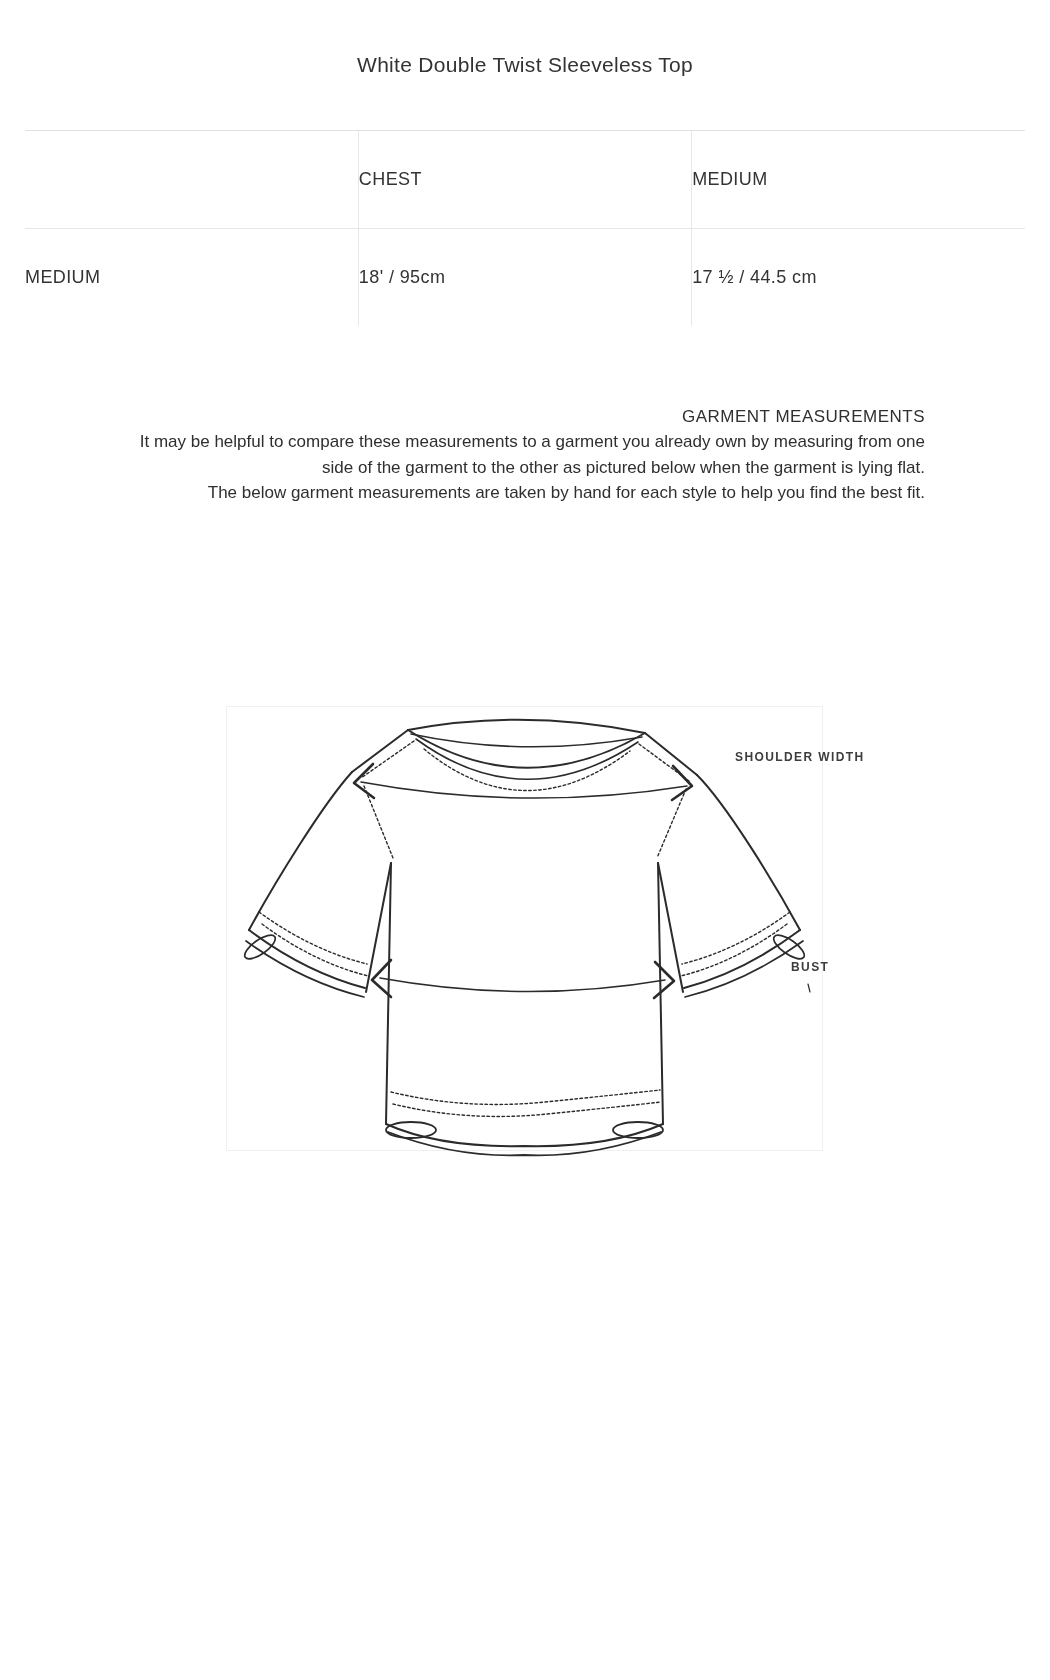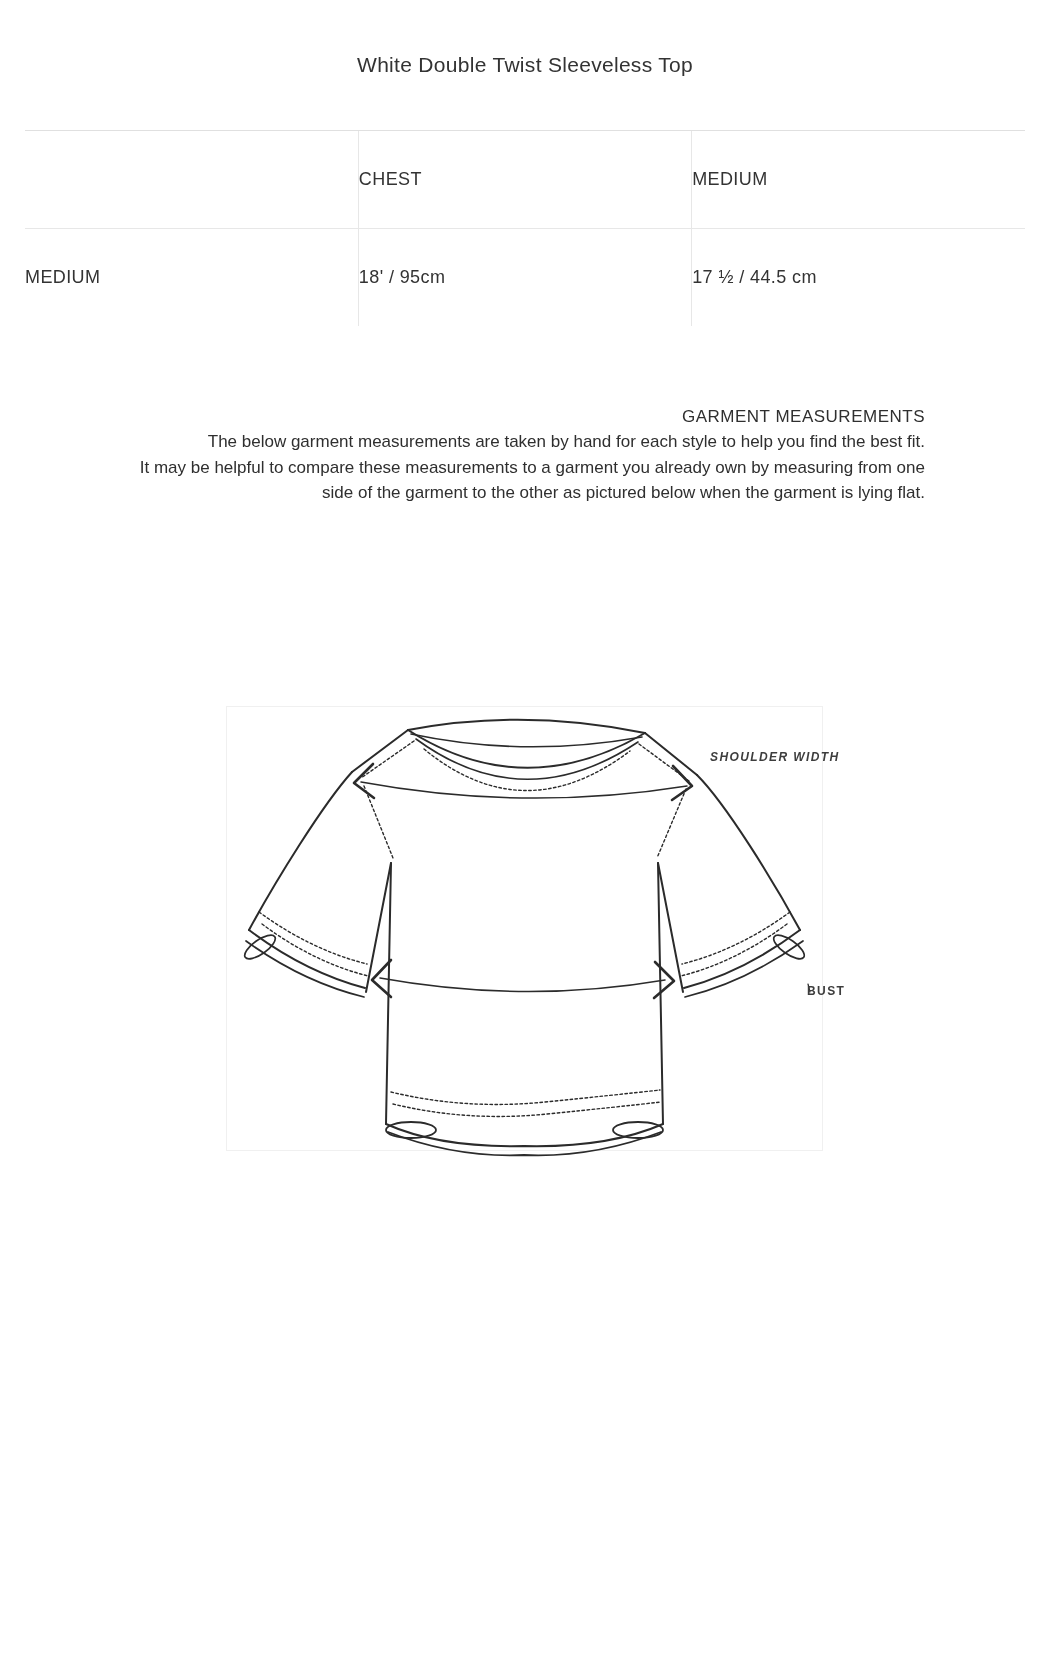--- a/index.html
+++ b/index.html
@@ -109,8 +109,8 @@
 
   <div class="measure-info">
     <div class="heading">GARMENT MEASUREMENTS</div>
+    <div>It may be helpful to compare these measurements to a garment you already own by measuring from one side of the garment to the other as pictured below when the garment is lying flat.</div>
     <div>The below garment measurements are taken by hand for each style to help you find the best fit.</div>
-    <div>It may be helpful to compare these measurements to a garment you already own by measuring from one side of the garment to the other as pictured below when the garment is lying flat.</div>
   </div>
 
   <div class="diagram">

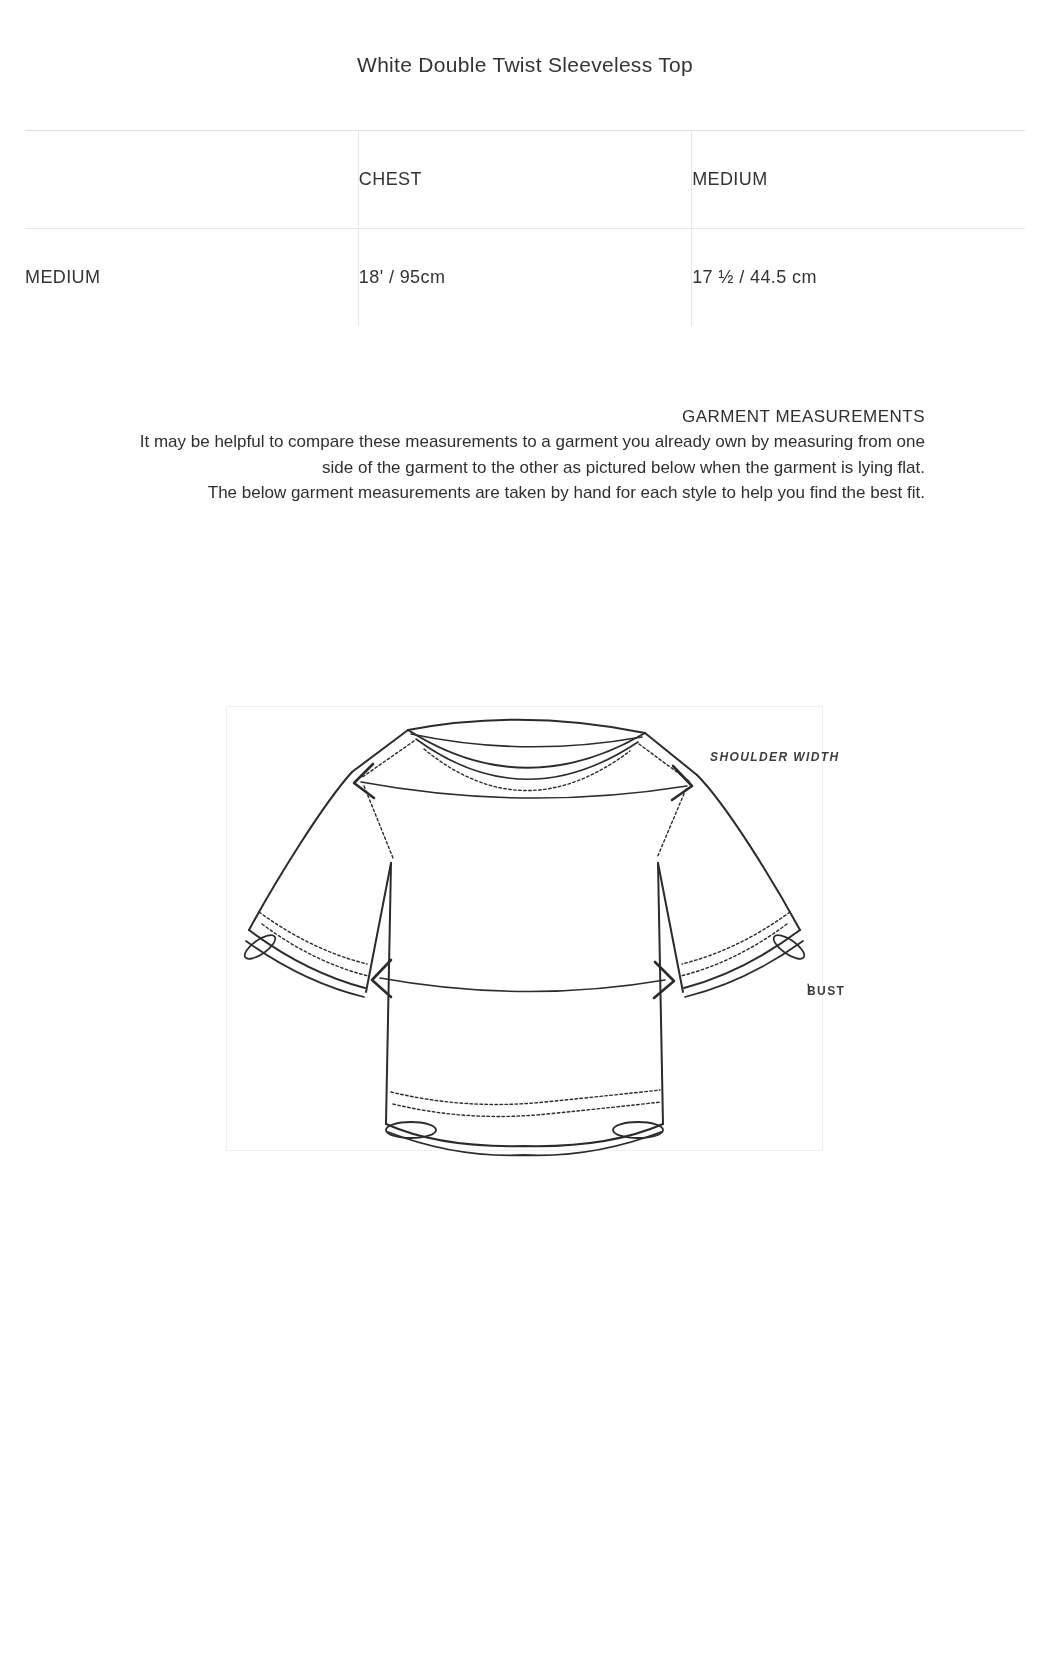--- a/index.html
+++ b/index.html
@@ -80,7 +80,7 @@
     color: #3d3d3d;
     white-space: nowrap;
   }
-  .label-shoulder { left: 495px; top: 50px; font-style: italic; }
+  .label-shoulder { left: 520px; top: 50px; }
   .label-bust { left: 592px; top: 260px; margin-top: 24px; }
 </style>
 </head>

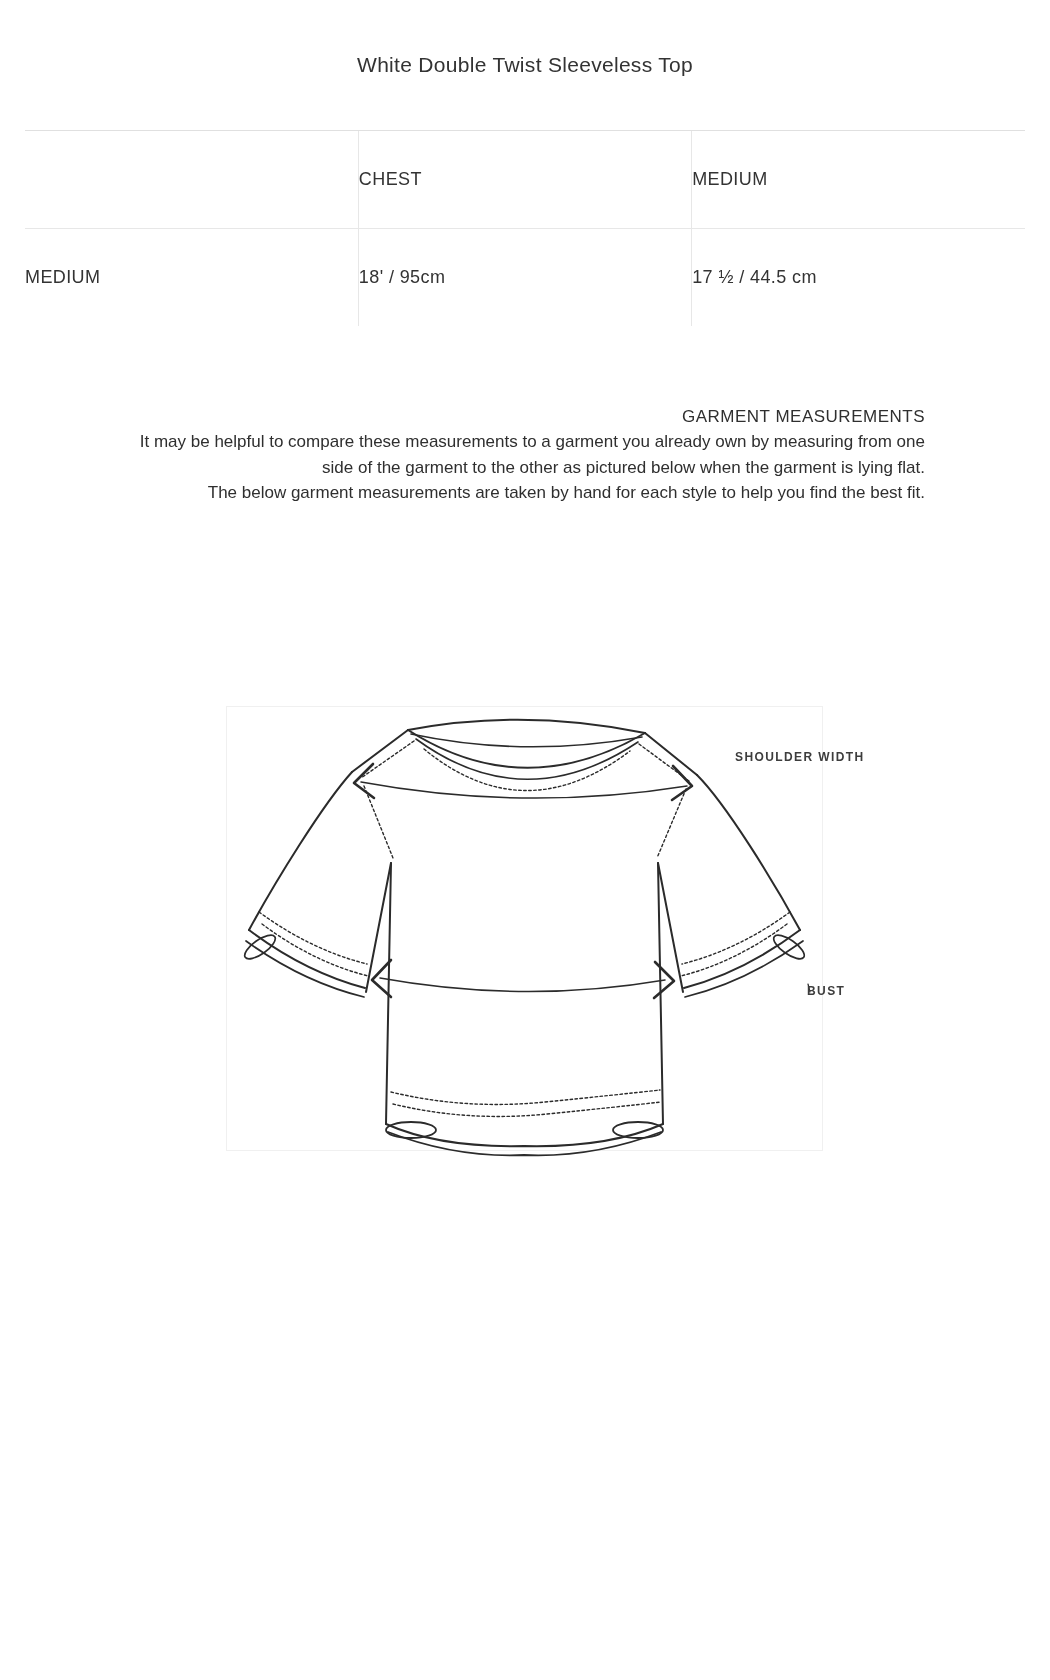--- a/index.html
+++ b/index.html
@@ -81,7 +81,7 @@
     white-space: nowrap;
   }
   .label-shoulder { left: 520px; top: 50px; }
-  .label-bust { left: 592px; top: 260px; margin-top: 24px; }
+  .label-bust { left: 576px; top: 260px; }
 </style>
 </head>
 <body>

